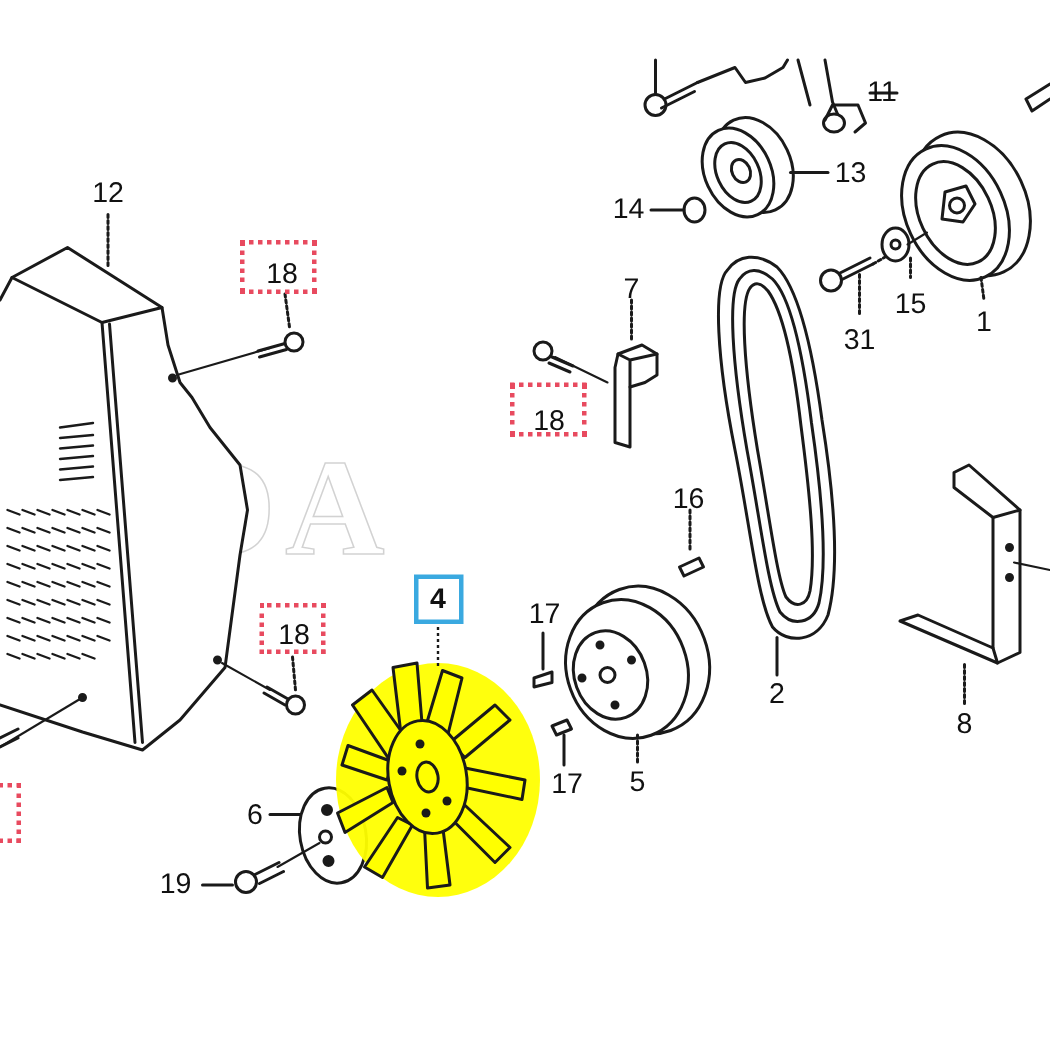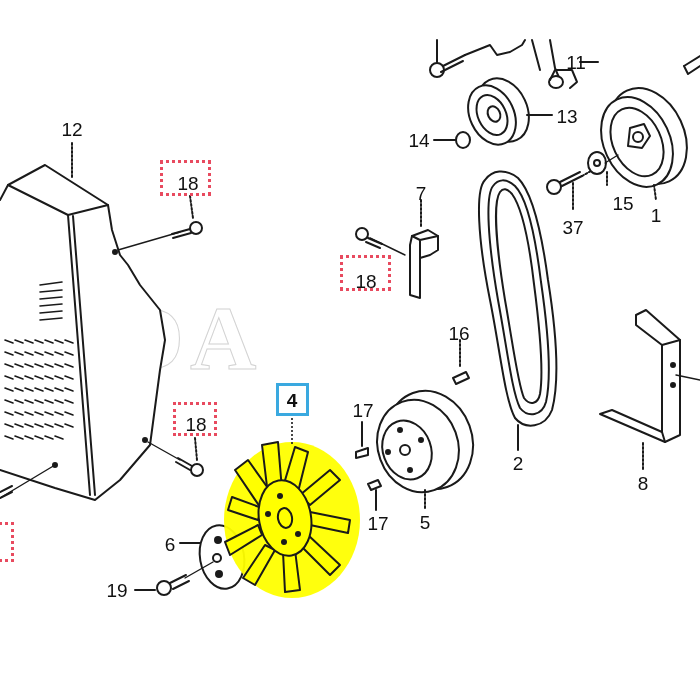--- a/index.html
+++ b/index.html
@@ -190,7 +190,7 @@
   <span class="lbl clickable" style="left:366px; top:281px;">18</span>
   <span class="lbl clickable" style="left:196px; top:424px;">18</span>
   <span class="lbl clickable" style="left:421px; top:193px;">7</span>
-  <span class="lbl clickable" style="left:576px; top:62px;">11</span>
+  <span class="lbl clickable" style="left:588px; top:62px;">11</span>
   <span class="lbl clickable" style="left:567px; top:116px;text-align:right;">13</span>
   <span class="lbl clickable" style="left:419px; top:140px;">14</span>
   <span class="lbl clickable" style="left:573px; top:227px;">37</span>

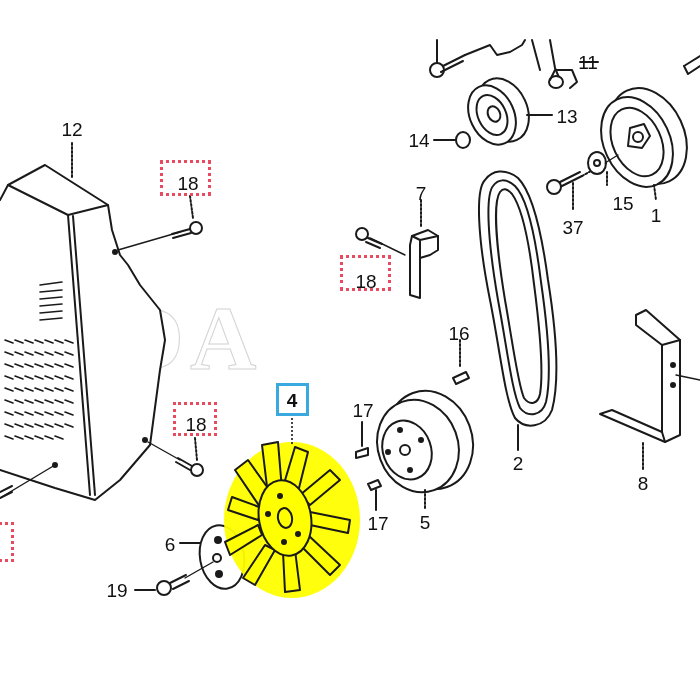--- a/index.html
+++ b/index.html
@@ -194,7 +194,7 @@
   <span class="lbl clickable" style="left:567px; top:116px;text-align:right;">13</span>
   <span class="lbl clickable" style="left:419px; top:140px;">14</span>
   <span class="lbl clickable" style="left:573px; top:227px;">37</span>
-  <span class="lbl clickable" style="left:607px; top:203px;margin-left:16px;">15</span>
+  <span class="lbl clickable" style="left:607px; top:203px;">15</span>
   <span class="lbl clickable" style="left:656px; top:215px;">1</span>
   <span class="lbl clickable" style="left:459px; top:333px;text-align:center;">16</span>
   <span class="lbl clickable" style="left:518px; top:463px;">2</span>

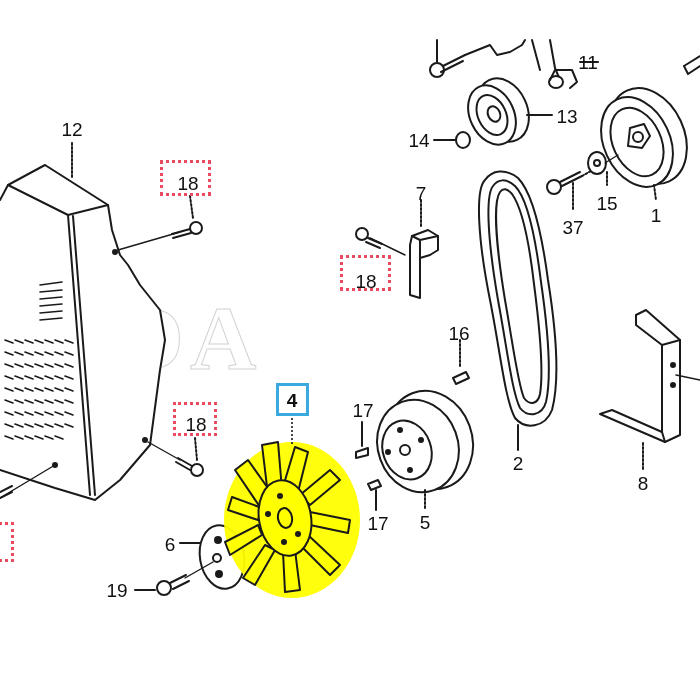--- a/index.html
+++ b/index.html
@@ -193,7 +193,7 @@
   <span class="lbl clickable" style="left:588px; top:62px;">11</span>
   <span class="lbl clickable" style="left:567px; top:116px;text-align:right;">13</span>
   <span class="lbl clickable" style="left:419px; top:140px;">14</span>
-  <span class="lbl clickable" style="left:573px; top:227px;">37</span>
+  <span class="lbl clickable" style="left:573px; top:227px;">31</span>
   <span class="lbl clickable" style="left:607px; top:203px;">15</span>
   <span class="lbl clickable" style="left:656px; top:215px;">1</span>
   <span class="lbl clickable" style="left:459px; top:333px;text-align:center;">16</span>

